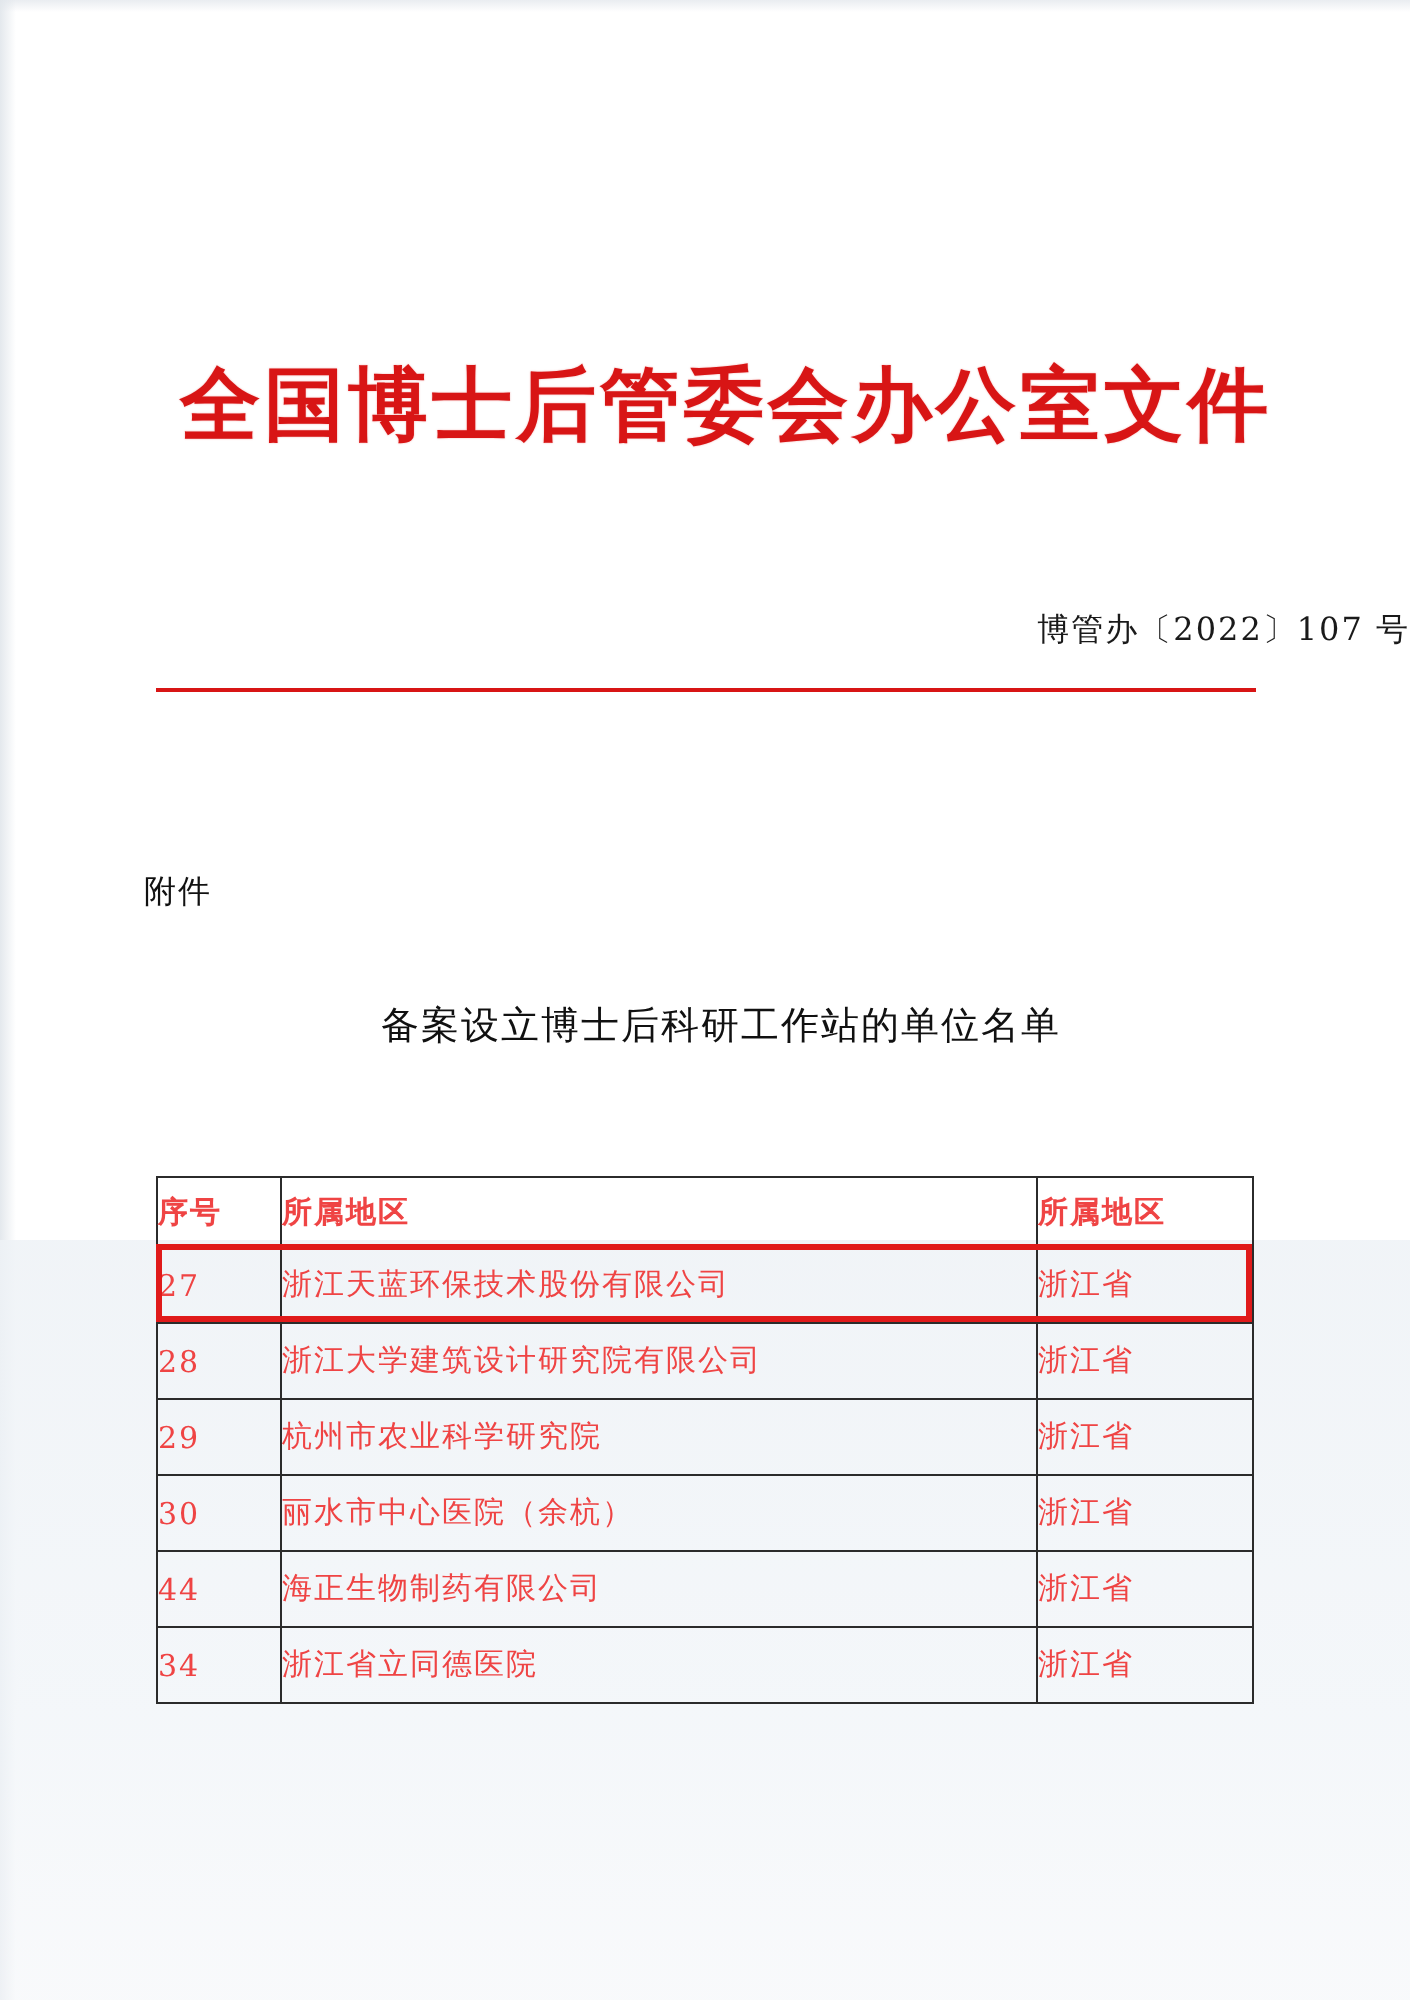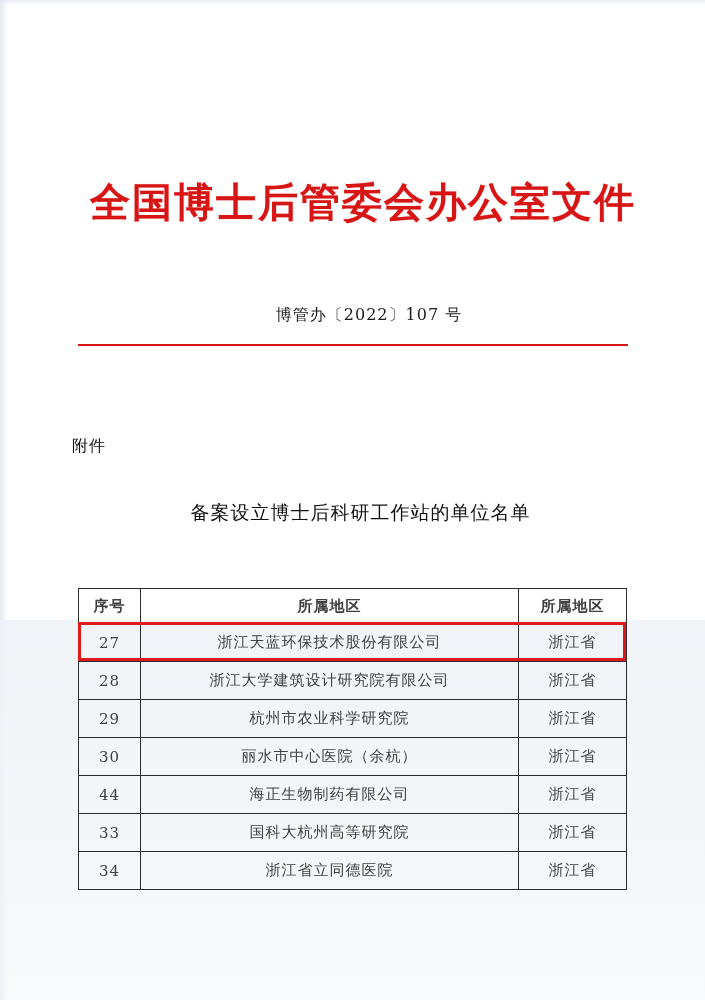--- a/index.html
+++ b/index.html
@@ -48,7 +48,7 @@
     left: 0;
     right: 0;
     top: 305px;
-    text-align: center;
+    text-align: right;
     font-size: 16px;
     color: #1a1a1a;
     letter-spacing: 1px;

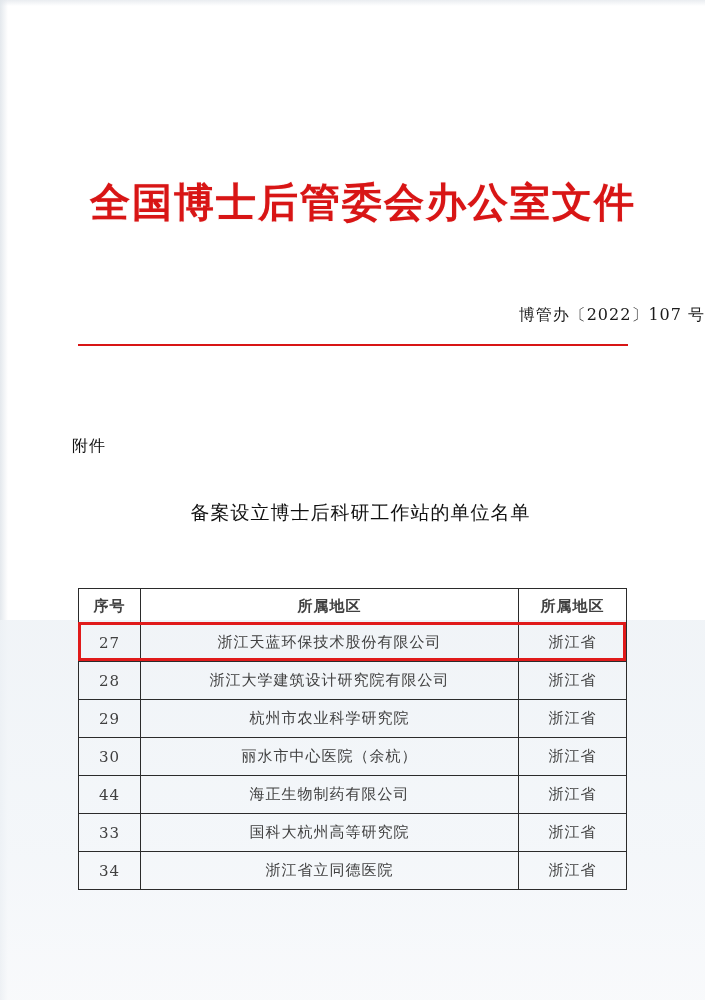--- a/index.html
+++ b/index.html
@@ -96,10 +96,10 @@
   table.unit-table td, table.unit-table th {
     border: 1px solid #2b2b2b;
     height: 37px;
-    text-align: center;
+    text-align: left;
     vertical-align: middle;
     font-size: 15px;
-    color: #404040;
+    color: #ef4444;
     font-weight: normal;
     letter-spacing: 1px;
     background: transparent;

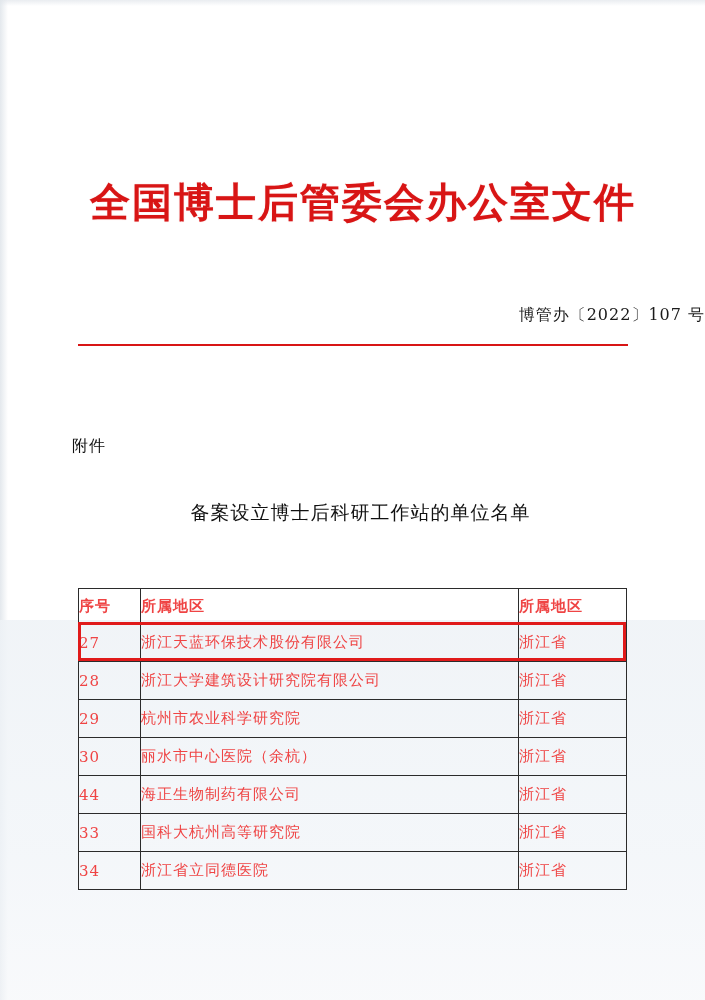--- a/index.html
+++ b/index.html
@@ -203,11 +203,6 @@
           <td>浙江省</td>
         </tr>
         <tr>
-          <td>33</td>
-          <td>国科大杭州高等研究院</td>
-          <td>浙江省</td>
-        </tr>
-        <tr>
           <td>34</td>
           <td>浙江省立同德医院</td>
           <td>浙江省</td>

